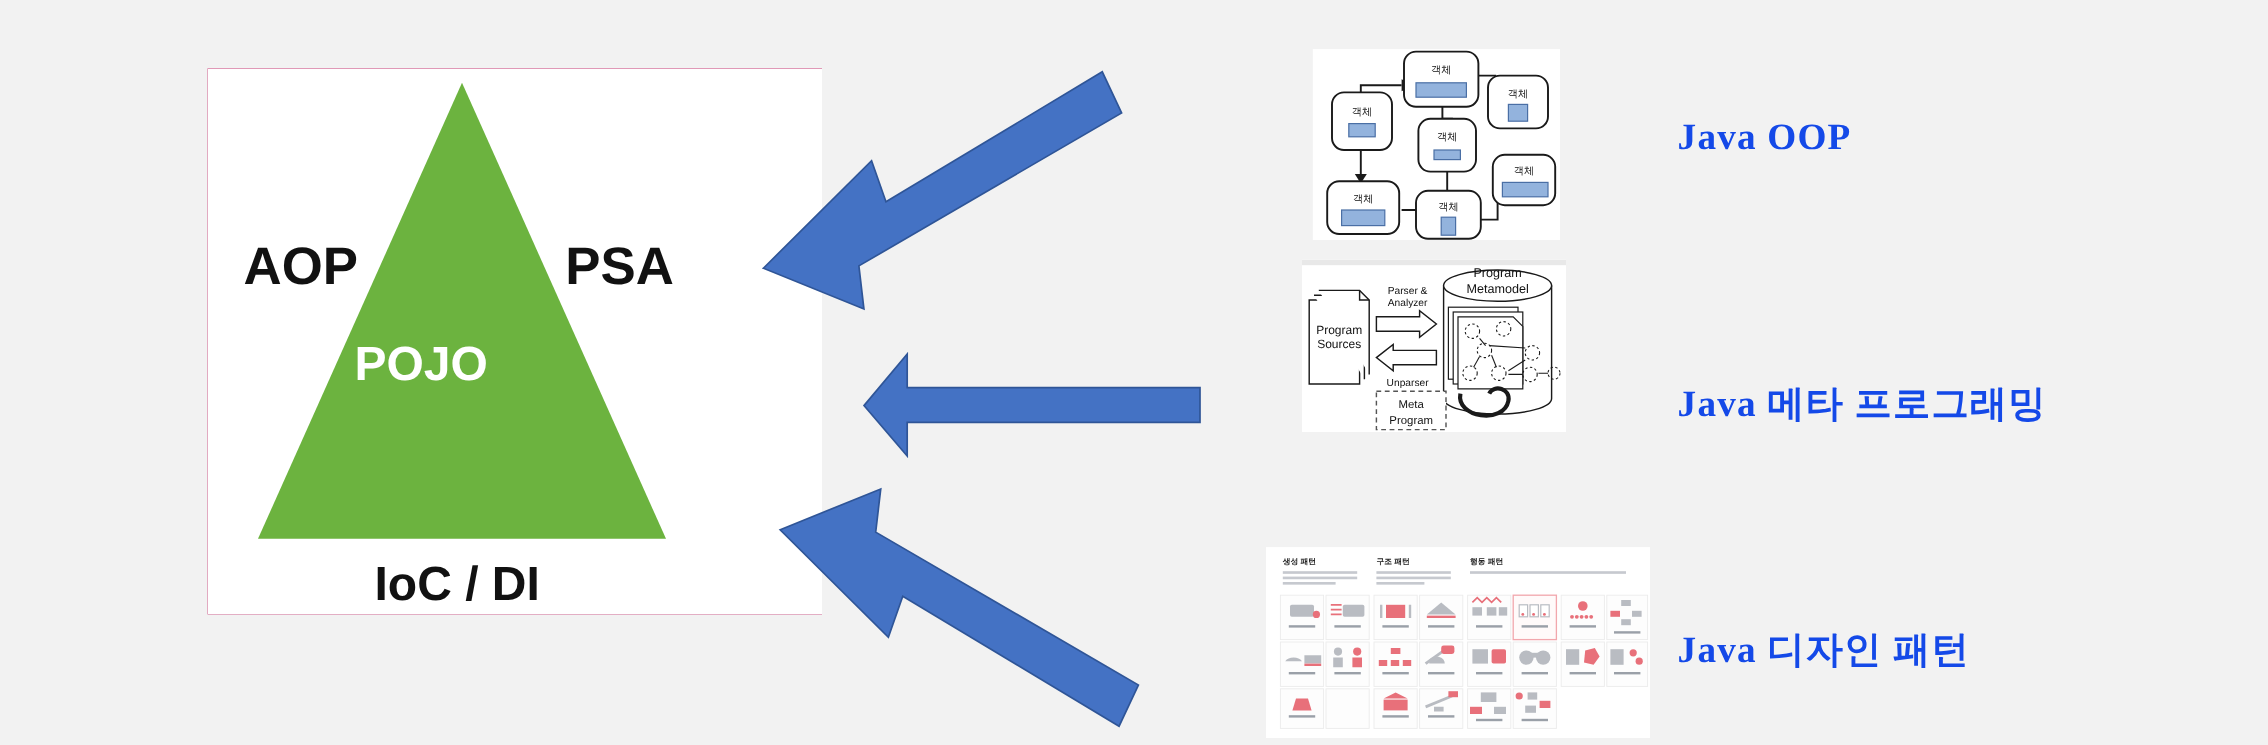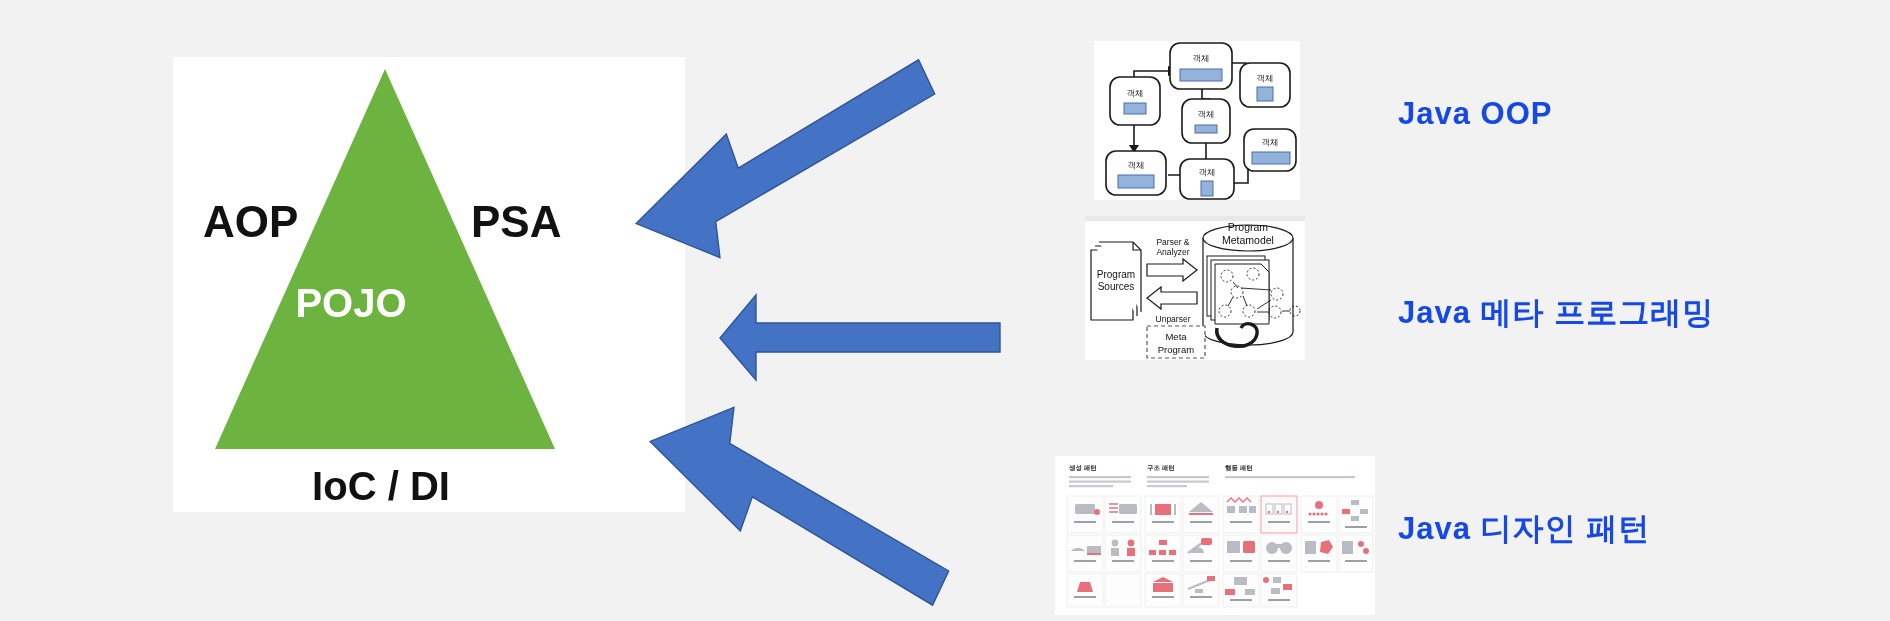--- a/index.html
+++ b/index.html
@@ -40,7 +40,7 @@
     position: absolute;
     left: 1398px;
     color: #1449e8;
-    font-family: Liberation Sans, sans-serif;
+    font-family: Liberation Serif, serif;
     font-weight: bold;
     font-size: 31px;
     letter-spacing: 1px;

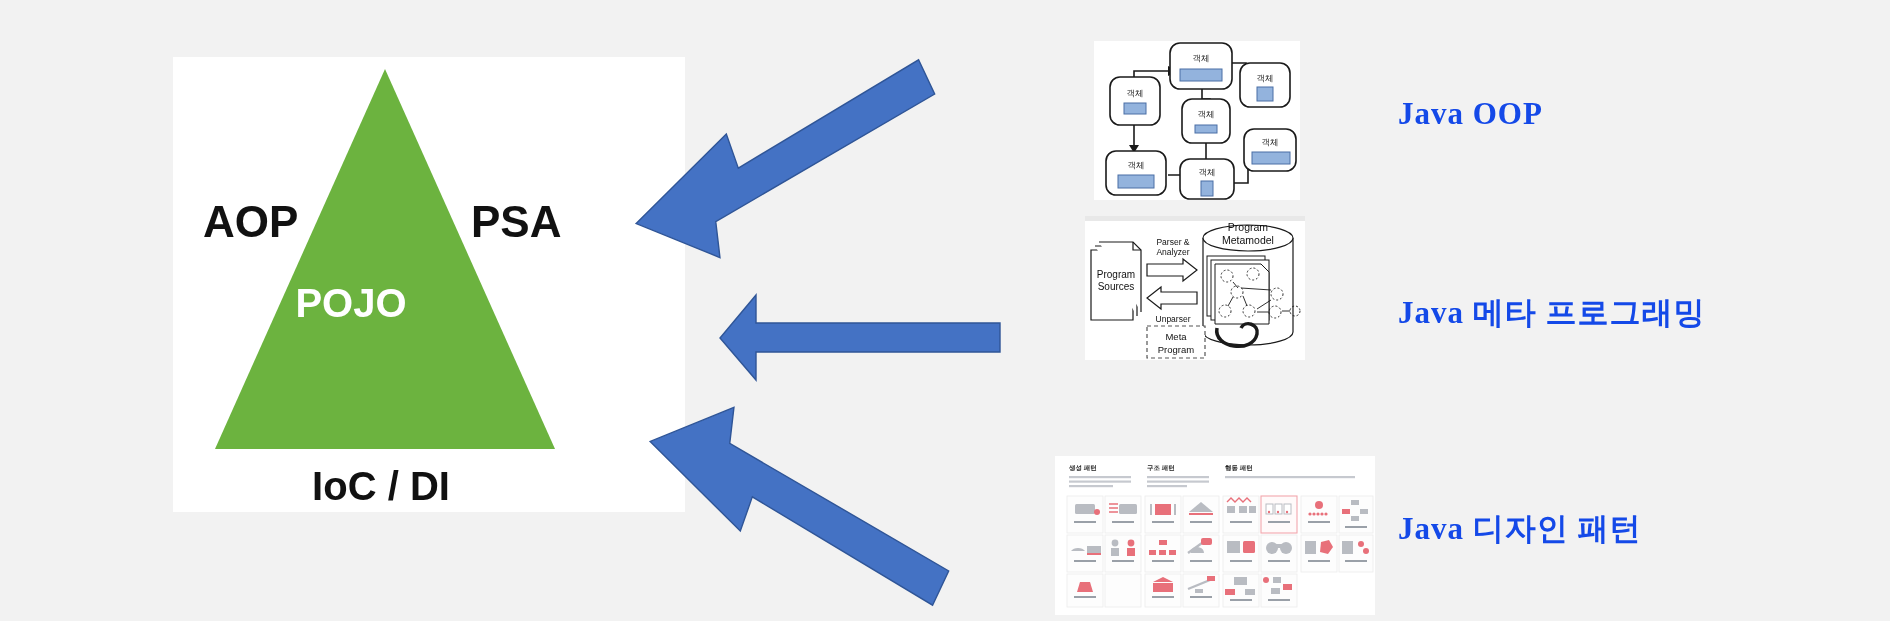--- a/index.html
+++ b/index.html
@@ -48,7 +48,7 @@
     line-height: 1;
   }
   #label-oop     { top: 98px; }
-  #label-meta    { top: 297px; text-align: right; }
+  #label-meta    { top: 321px; text-align: right; }
   #label-pattern { top: 513px; }
 
   

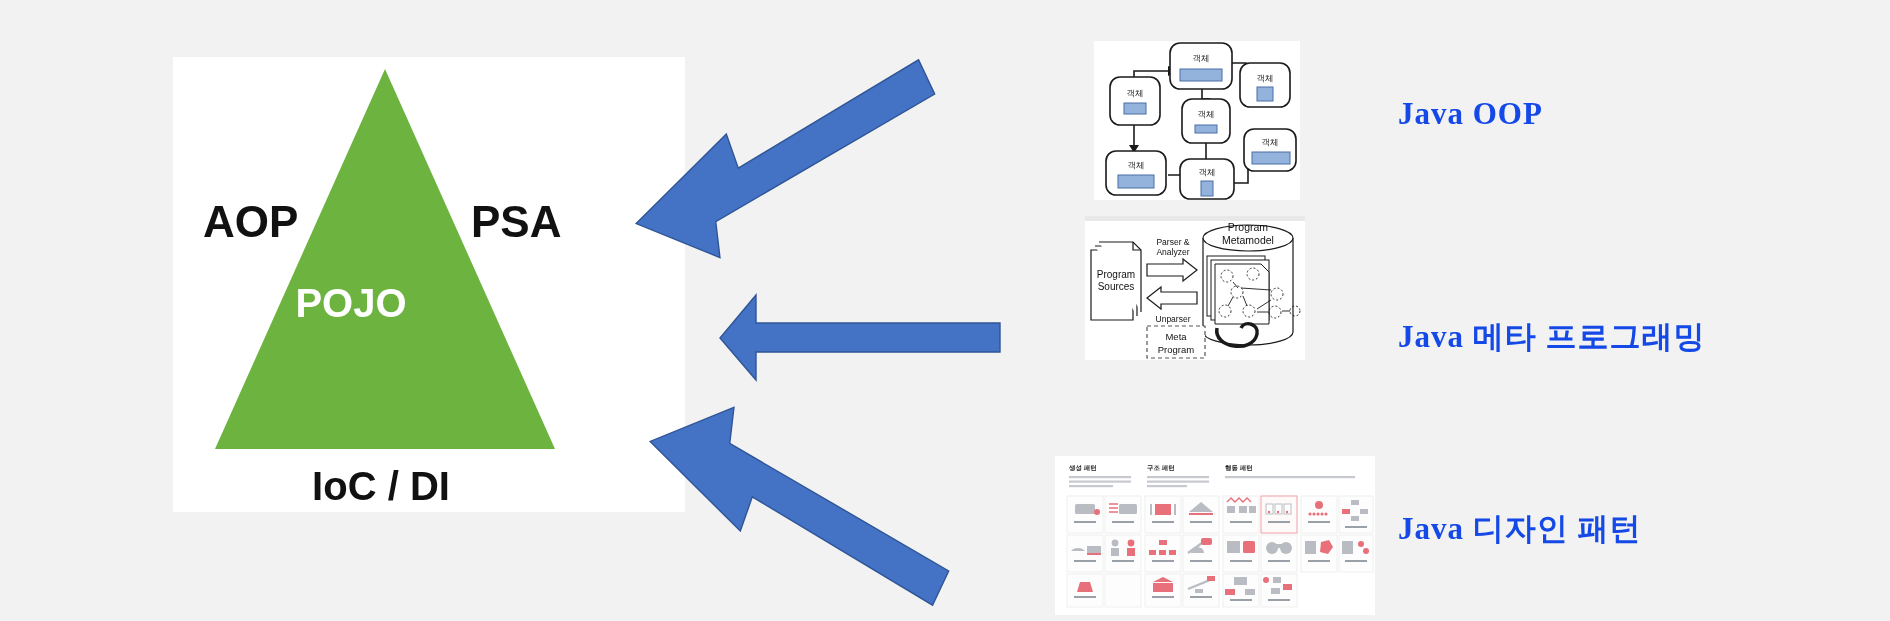--- a/index.html
+++ b/index.html
@@ -49,7 +49,7 @@
   }
   #label-oop     { top: 98px; }
   #label-meta    { top: 321px; text-align: right; }
-  #label-pattern { top: 513px; }
+  #label-pattern { top: 526px; }
 
   
   .tiny { font-family: "Liberation Sans", sans-serif; }

